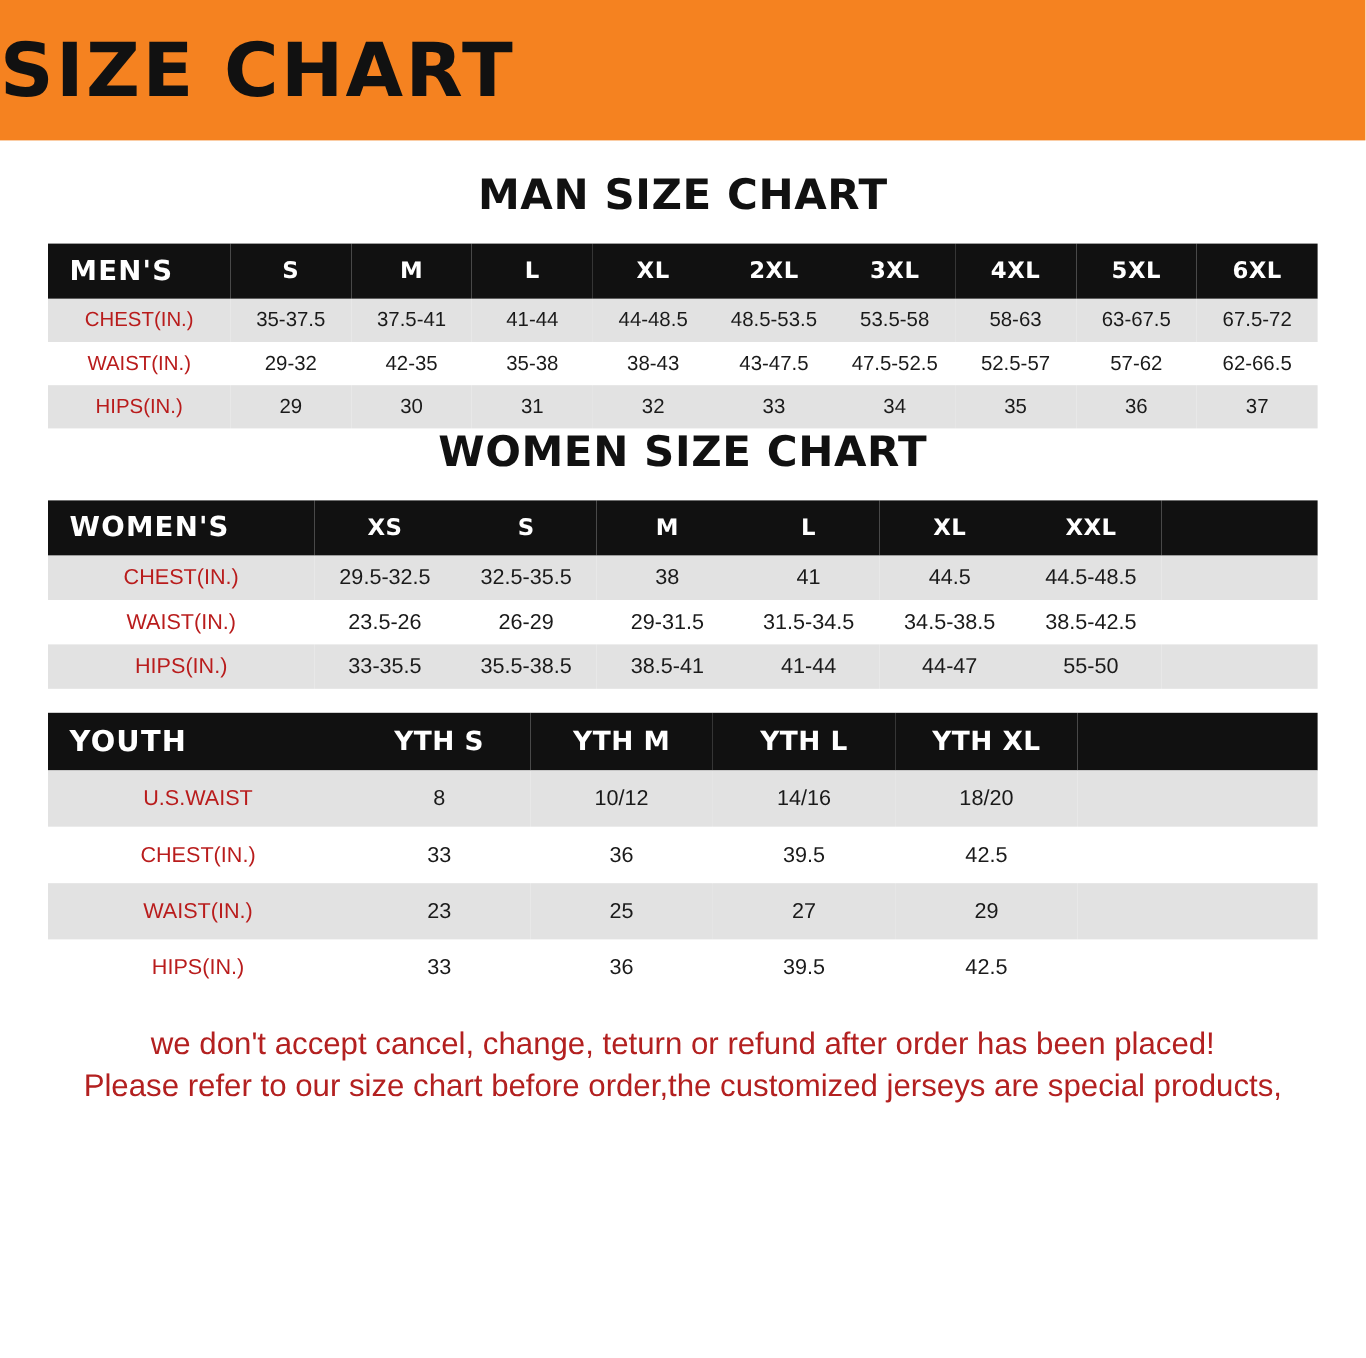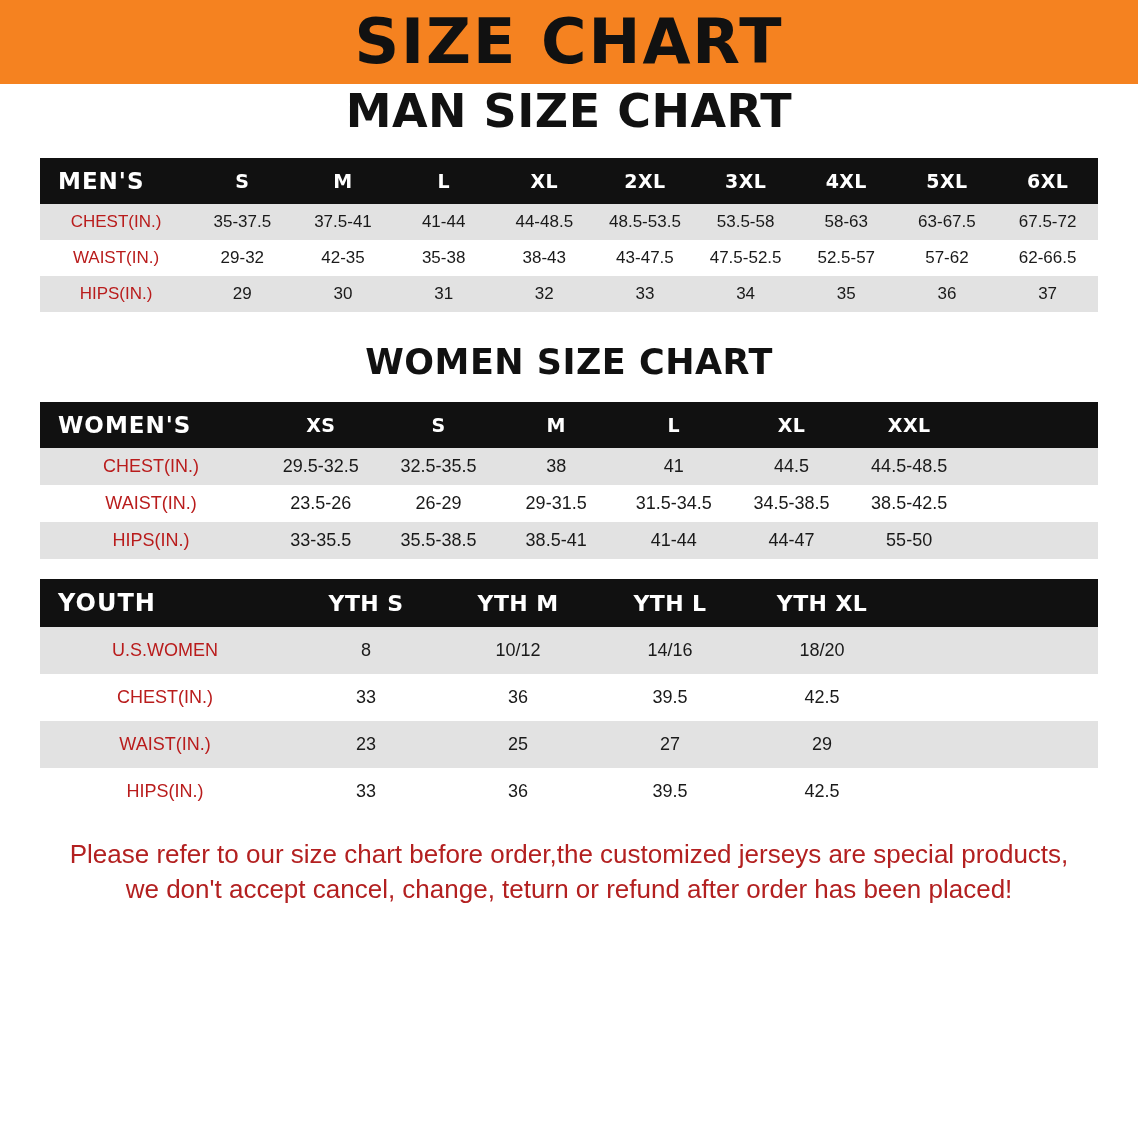--- a/index.html
+++ b/index.html
@@ -22,11 +22,10 @@
 
   
   .banner {
-    height: 84px;
+    height: 117px;
     background: #f58220;
     display: flex;
     align-items: center;
-    justify-content: center;
   }
   .banner-title {
     font-family: "DejaVu Sans", sans-serif;

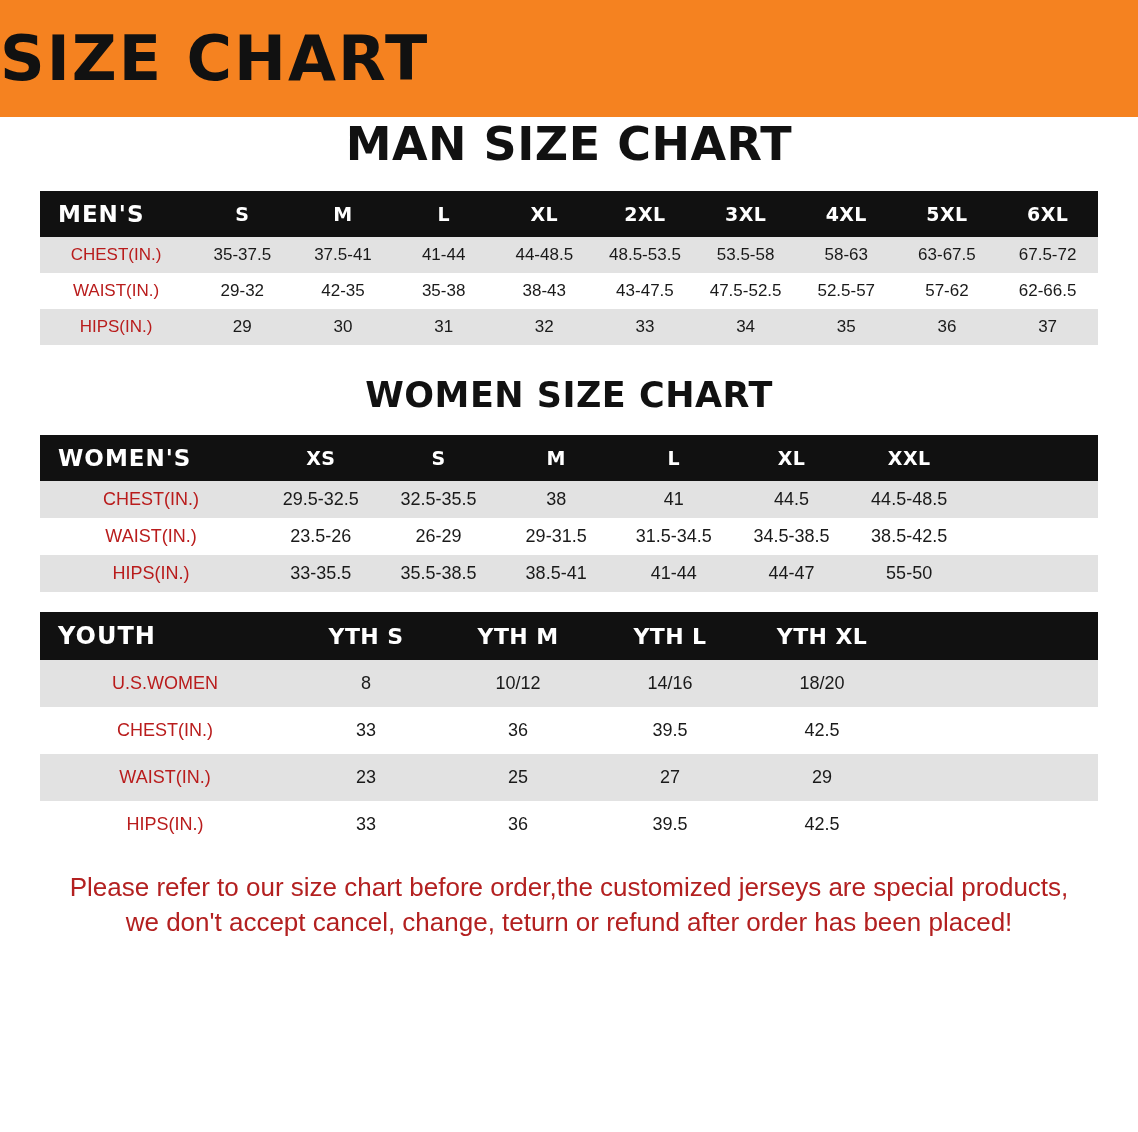--- a/index.html
+++ b/index.html
@@ -44,7 +44,7 @@
     color: #111111;
     letter-spacing: 0.5px;
   }
-  .h-man   { font-size: 46px; }
+  .h-man   { font-size: 35px; margin-top: 26px; }
   .h-women { font-size: 35px; margin-top: 30px; }
   .h-youth { font-size: 35px; margin-top: 34px; }
 

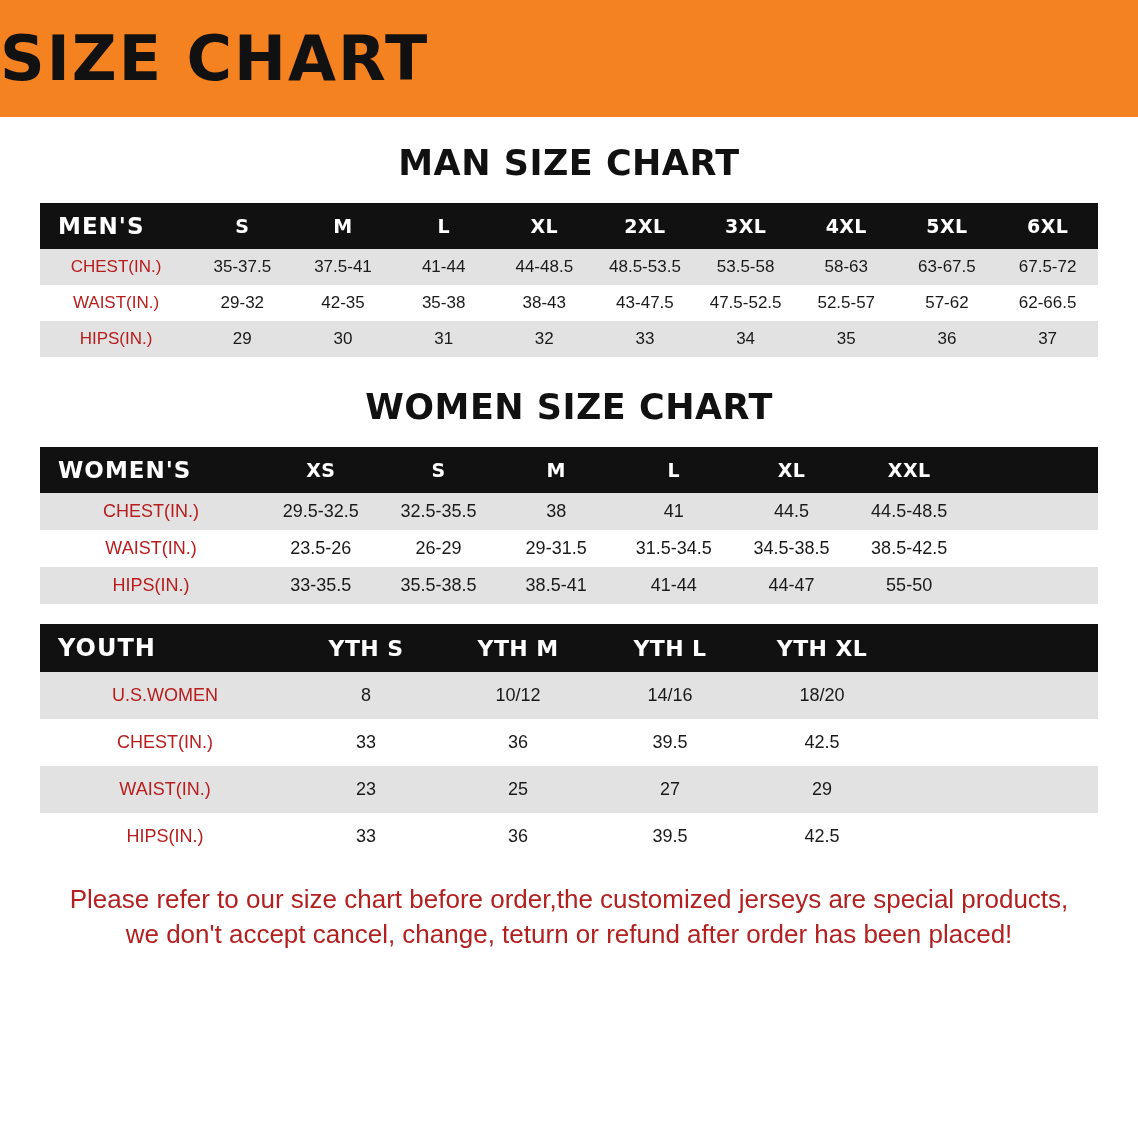--- a/index.html
+++ b/index.html
@@ -45,7 +45,7 @@
     letter-spacing: 0.5px;
   }
   .h-man   { font-size: 35px; margin-top: 26px; }
-  .h-women { font-size: 35px; margin-top: 30px; }
+  .h-women { font-size: 35px; }
   .h-youth { font-size: 35px; margin-top: 34px; }
 
   

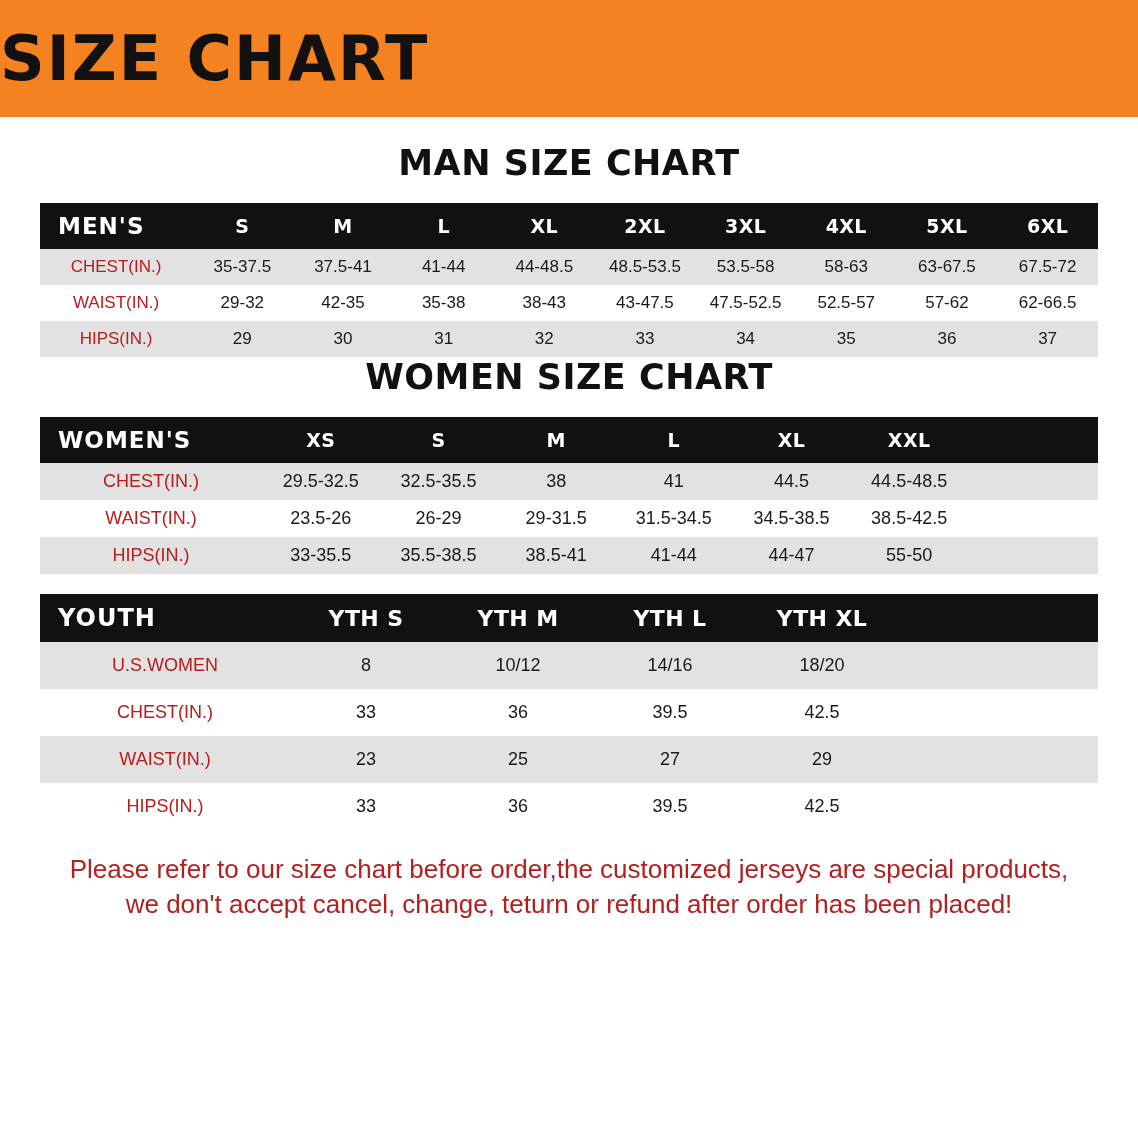--- a/index.html
+++ b/index.html
@@ -278,7 +278,7 @@
       </thead>
       <tbody>
         <tr class="shade">
-          <td class="rowlabel">U.S.WOMEN</td>
+          <td class="rowlabel">U.S.WAIST</td>
           <td>8</td>
           <td>10/12</td>
           <td>14/16</td>

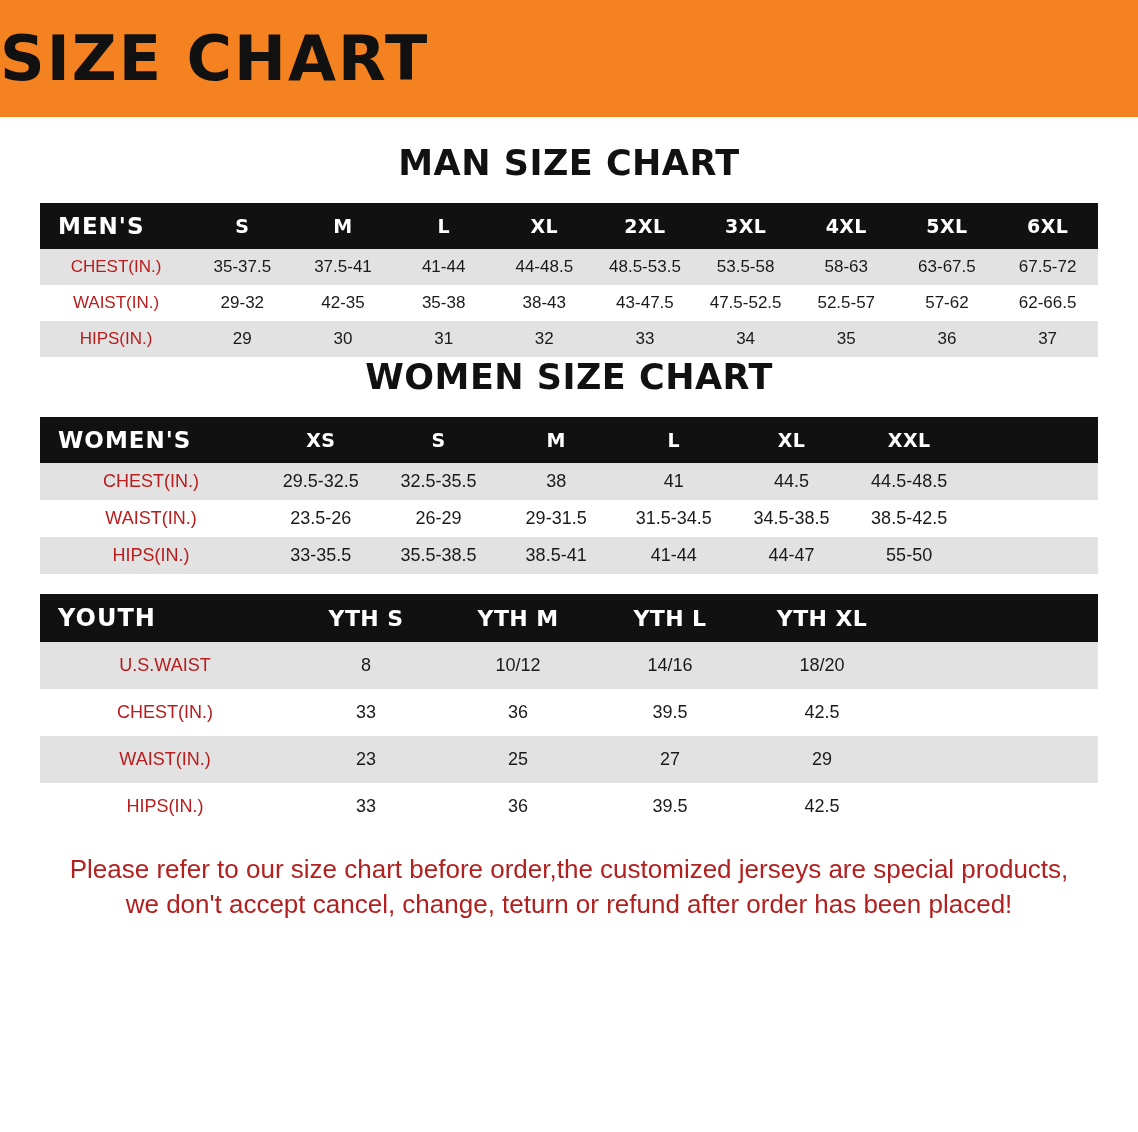--- a/index.html
+++ b/index.html
@@ -314,8 +314,8 @@
   </div>
 
   <div class="note">
+    <div>we don't accept cancel, change, teturn or refund after order has been placed!</div>
     <div>Please refer to our size chart before order,the customized jerseys are special products,</div>
-    <div>we don't accept cancel, change, teturn or refund after order has been placed!</div>
   </div>
 
 </div>

